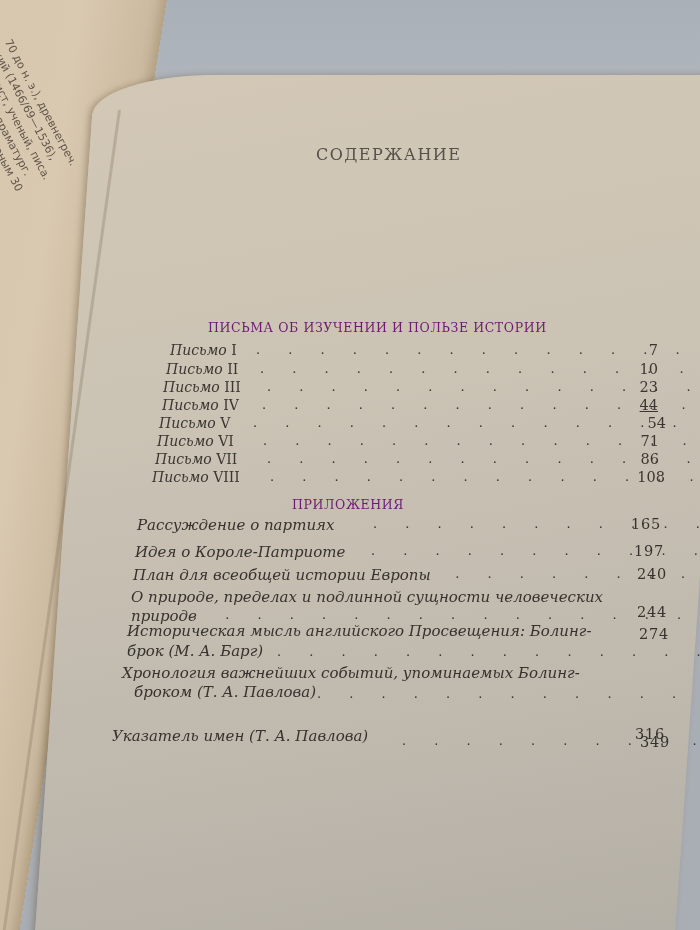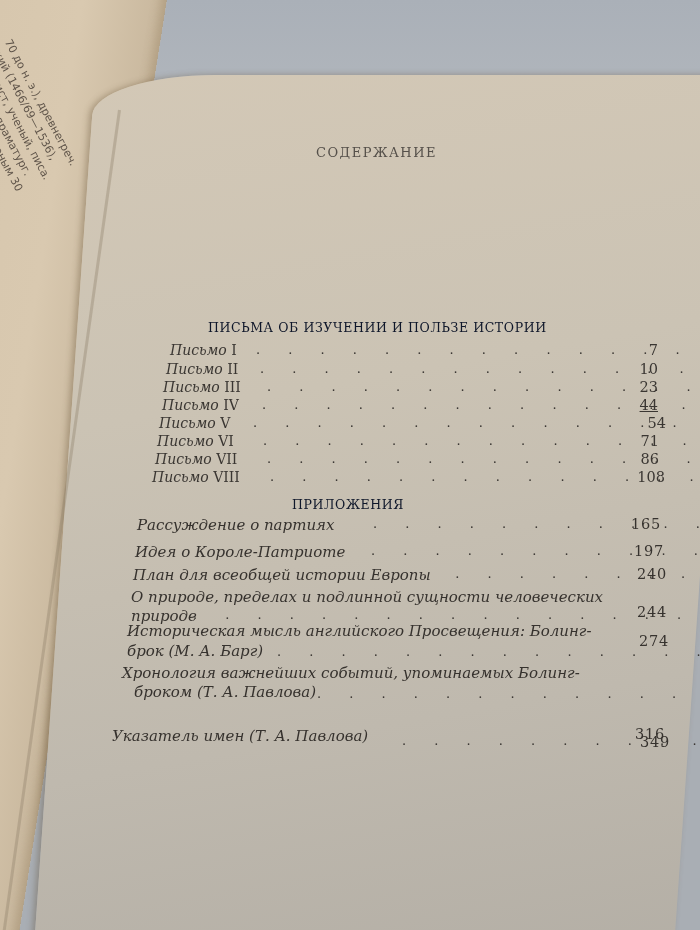--- a/index.html
+++ b/index.html
@@ -39,7 +39,7 @@
   .content { position: absolute; left: 0; top: 0; width: 700px; height: 930px; color: #3a3632; }
   .title {
     position: absolute; left: 316px; top: 145px;
-    font-size: 13px; letter-spacing: 1.5px; color: #55504a;
+    font-size: 16px; letter-spacing: 1.5px; color: #55504a;
   }
   .section-head {
     position: absolute; font-size: 12.5px; letter-spacing: 0.6px; color: #0f172a;

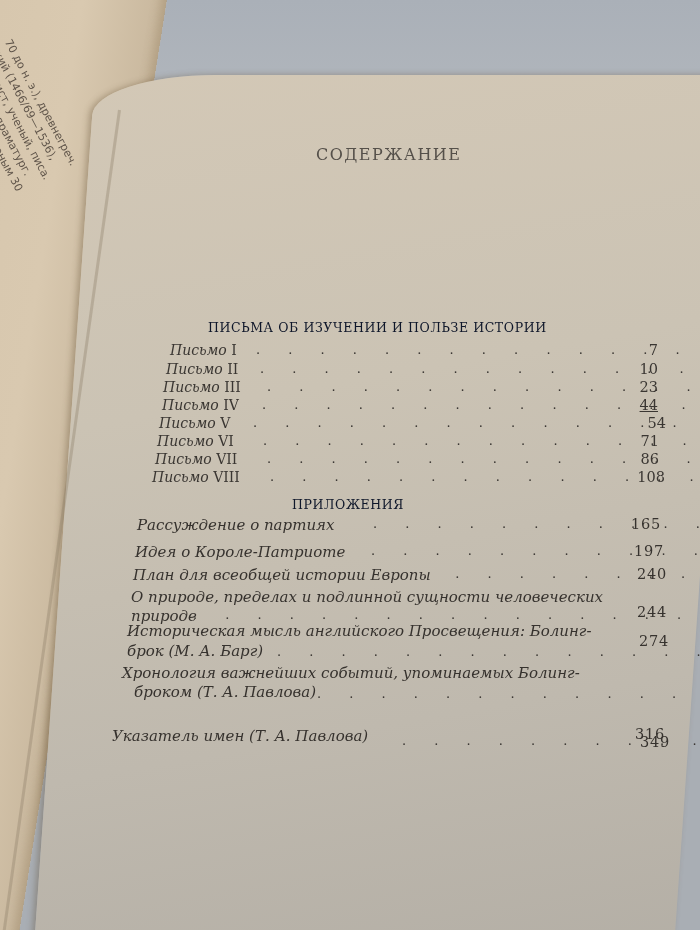--- a/index.html
+++ b/index.html
@@ -42,7 +42,7 @@
     font-size: 16px; letter-spacing: 1.5px; color: #55504a;
   }
   .section-head {
-    position: absolute; font-size: 12.5px; letter-spacing: 0.6px; color: #0f172a;
+    position: absolute; font-size: 12.5px; letter-spacing: 0.6px; color: #701a75;
   }
   .toc-row { position: absolute; height: 20px; font-size: 14px; white-space: nowrap; }
   .toc-label { position: absolute; font-style: italic; }

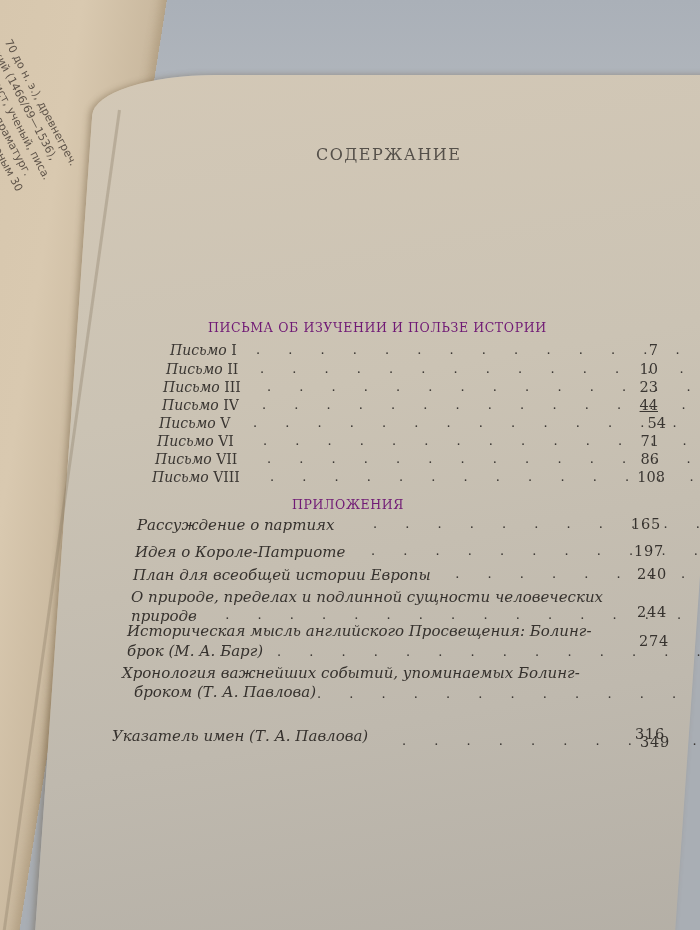--- a/index.html
+++ b/index.html
@@ -147,7 +147,7 @@
     <div>Историческая мысль английского Просвещения: Болинг-</div>
     <div style="position:absolute; top:20px; left:0;">брок (М. А. Барг)</div>
     <span class="dots" style="left:150px; top:22px; font-style:normal;">. . . . . . . . . . . . . . . .</span>
-    <span class="page-num upright" style="left:502px; top:11px;">274</span>
+    <span class="page-num upright" style="left:502px; top:4px;">274</span>
   </div>
   <div class="app-row" style="left:122px; top:664px; width:570px;">
     <div>Хронология важнейших событий, упоминаемых Болинг-</div>

